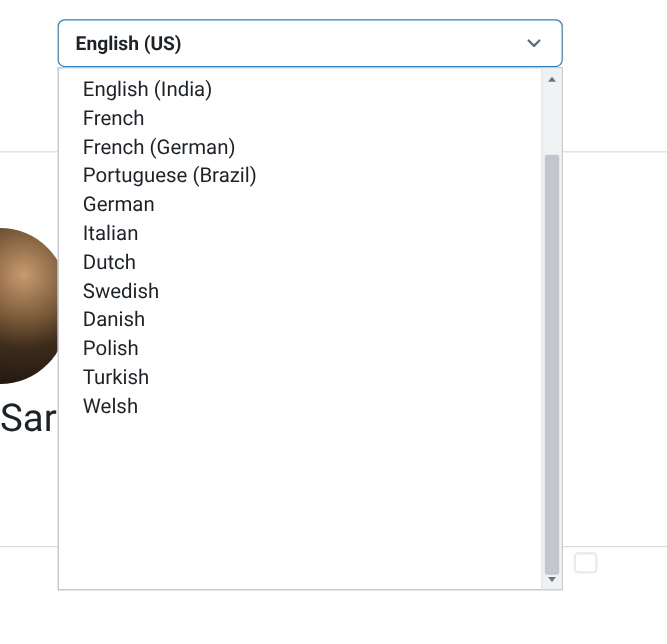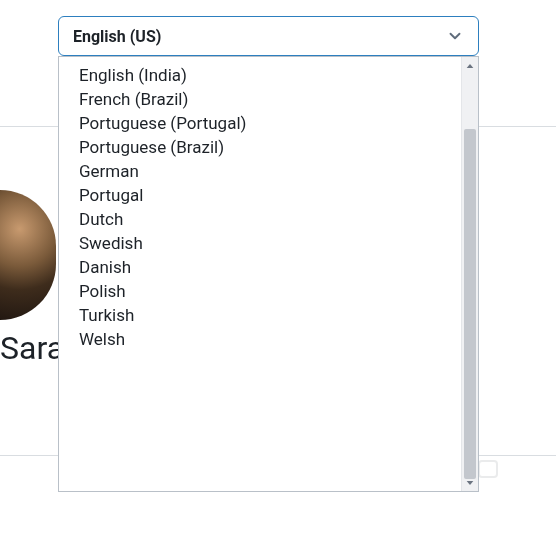--- a/index.html
+++ b/index.html
@@ -46,7 +46,7 @@
 .select-wrapper {
   position: absolute;
   top: 16px;
-  left: 58px;
+  left: 48px;
   width: 421px;
 }
 .select-button {

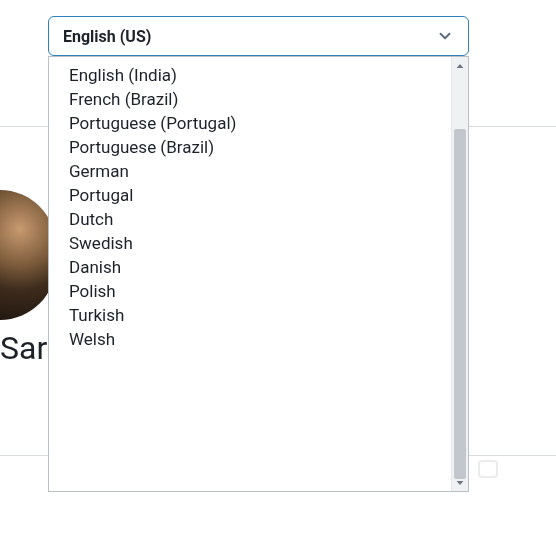--- a/index.html
+++ b/index.html
@@ -169,6 +169,7 @@
   <div class="dropdown">
     <div class="option-list" id="option-list">
         <div class="option-item">English (India)</div>
+        <div class="option-item">French</div>
         <div class="option-item">French (Brazil)</div>
         <div class="option-item">Portuguese (Portugal)</div>
         <div class="option-item">Portuguese (Brazil)</div>

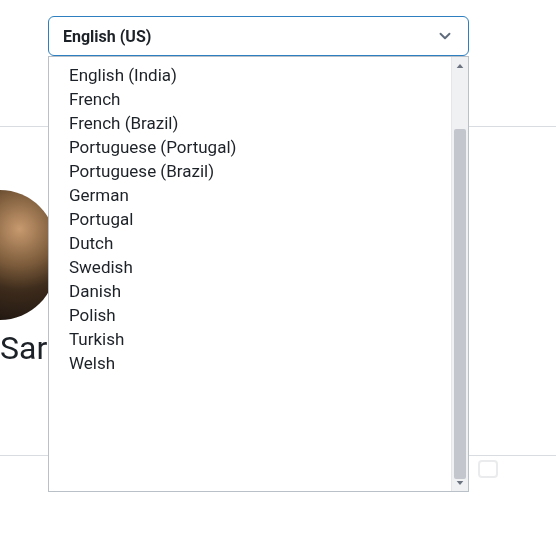--- a/index.html
+++ b/index.html
@@ -170,7 +170,7 @@
     <div class="option-list" id="option-list">
         <div class="option-item">English (India)</div>
         <div class="option-item">French</div>
-        <div class="option-item">French (Brazil)</div>
+        <div class="option-item">French (German)</div>
         <div class="option-item">Portuguese (Portugal)</div>
         <div class="option-item">Portuguese (Brazil)</div>
         <div class="option-item">German</div>

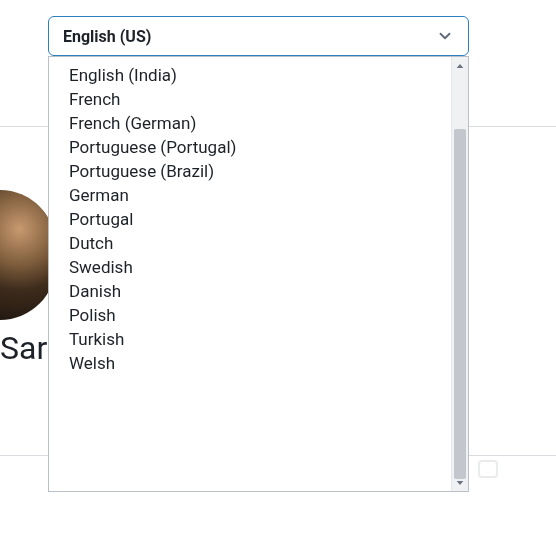--- a/index.html
+++ b/index.html
@@ -171,7 +171,6 @@
         <div class="option-item">English (India)</div>
         <div class="option-item">French</div>
         <div class="option-item">French (German)</div>
-        <div class="option-item">Portuguese (Portugal)</div>
         <div class="option-item">Portuguese (Brazil)</div>
         <div class="option-item">German</div>
         <div class="option-item">Portugal</div>

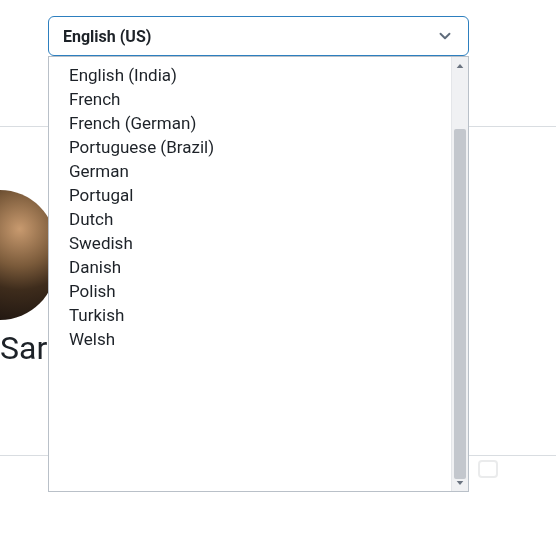--- a/index.html
+++ b/index.html
@@ -173,7 +173,7 @@
         <div class="option-item">French (German)</div>
         <div class="option-item">Portuguese (Brazil)</div>
         <div class="option-item">German</div>
-        <div class="option-item">Portugal</div>
+        <div class="option-item">Italian</div>
         <div class="option-item">Dutch</div>
         <div class="option-item">Swedish</div>
         <div class="option-item">Danish</div>

